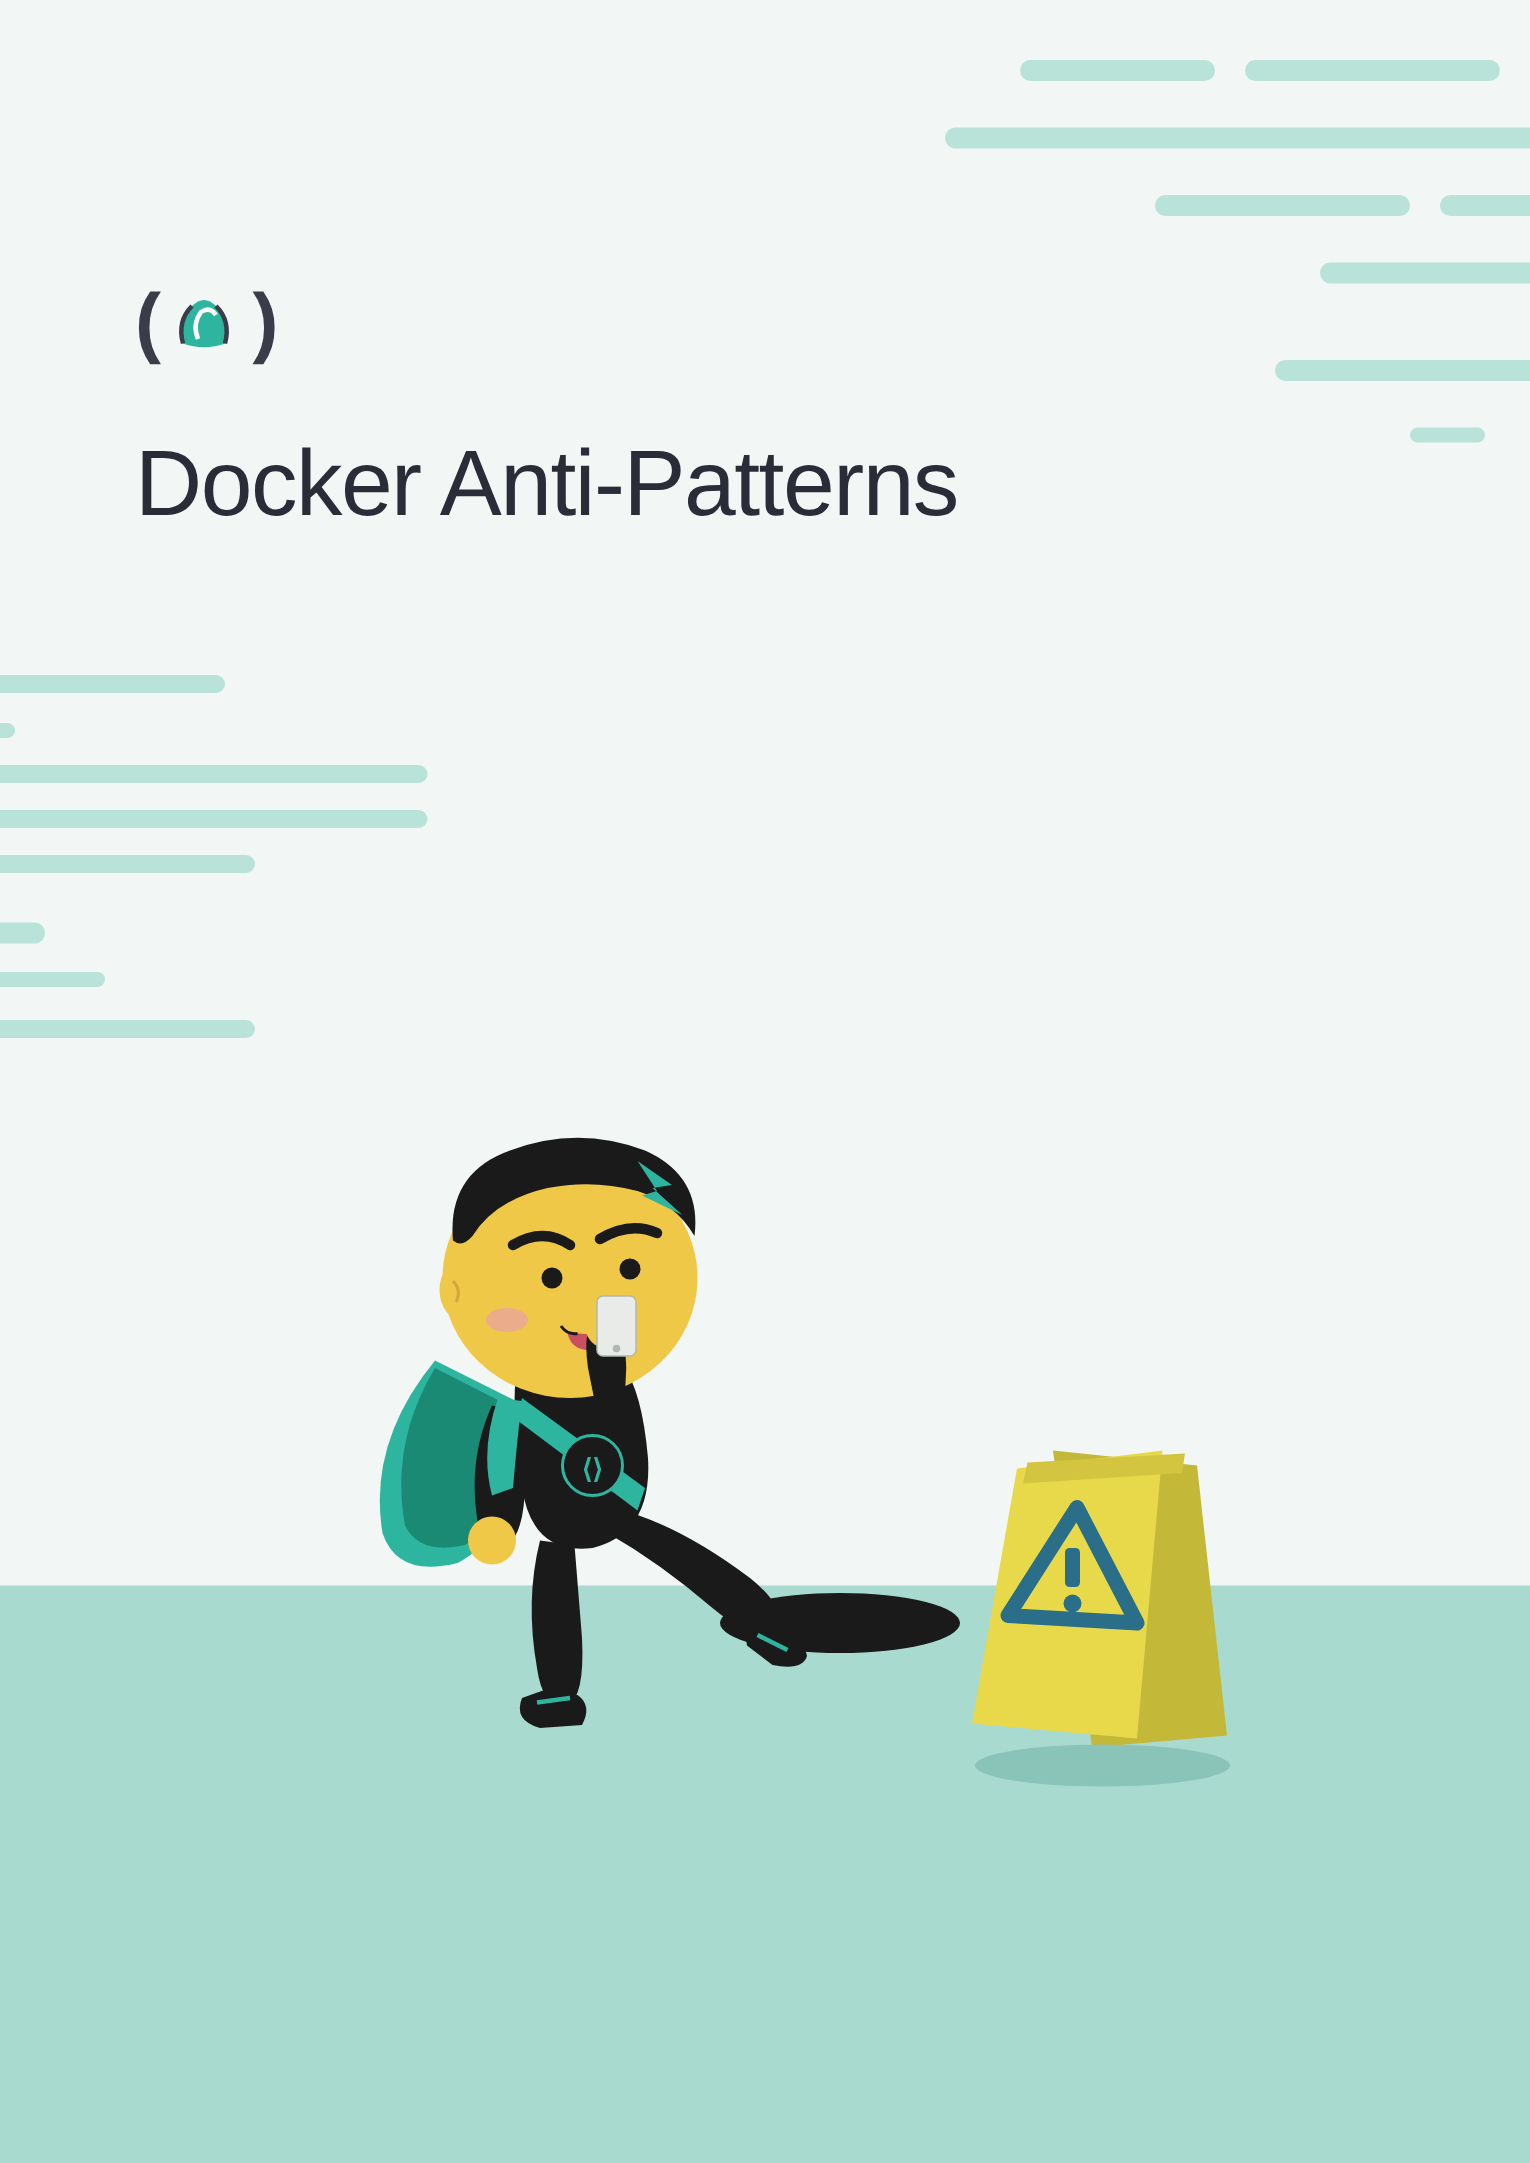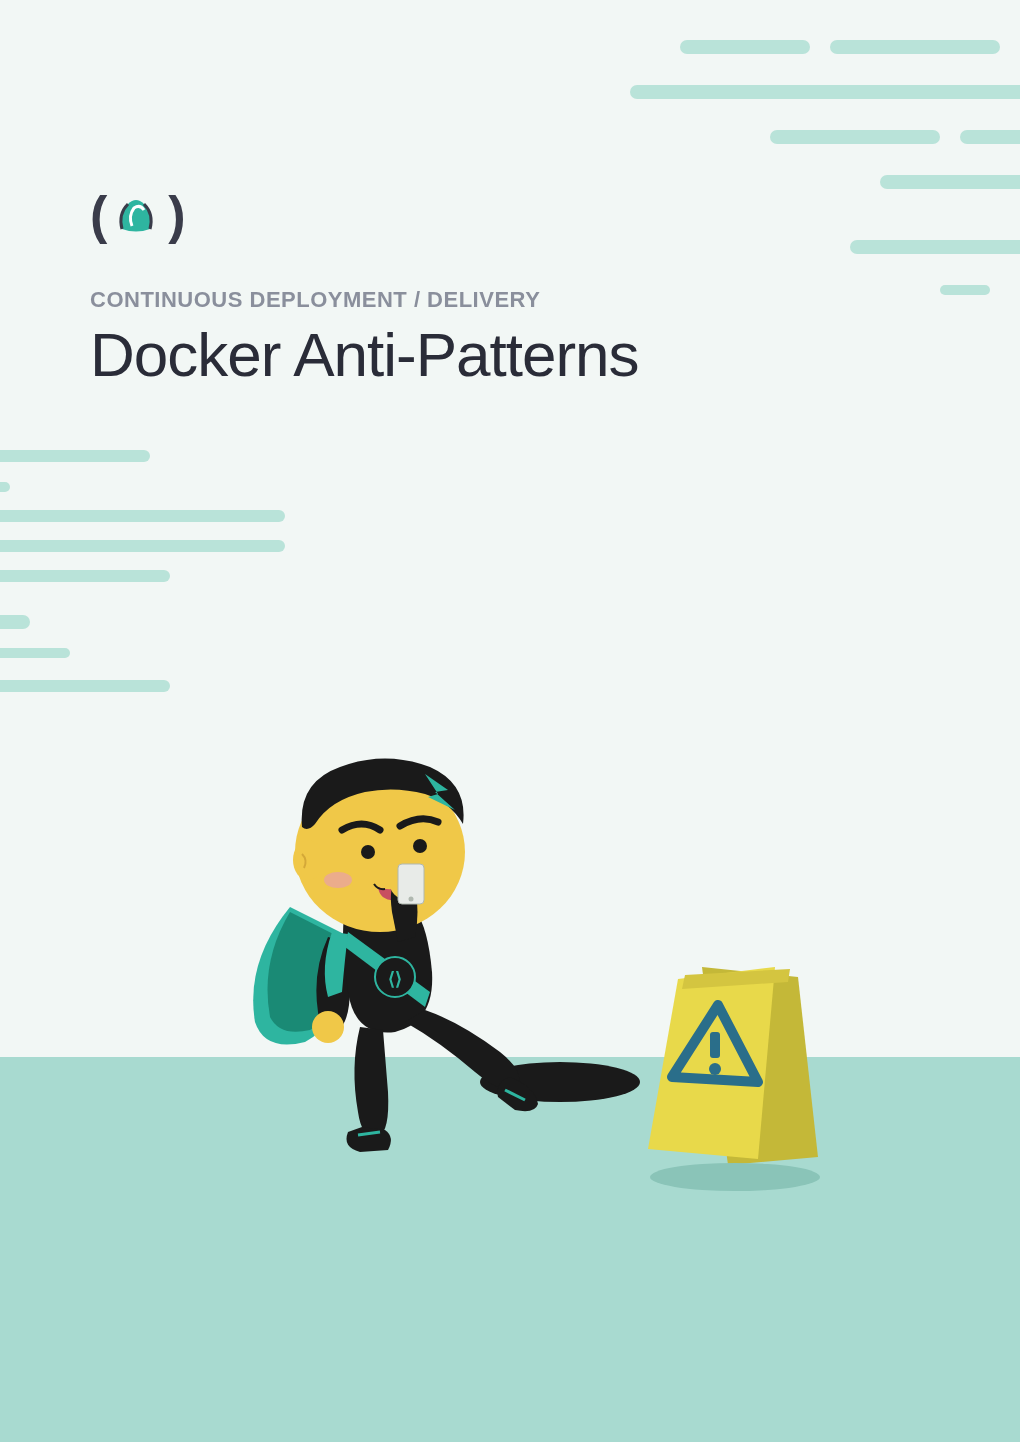--- a/index.html
+++ b/index.html
@@ -171,7 +171,6 @@
       </svg>)
     </span>
   </div>
-  <div class="subtitle">CONTINUOUS DEPLOYMENT / DELIVERY</div>
   <div class="title">Docker Anti-Patterns</div>
 </div>
 

